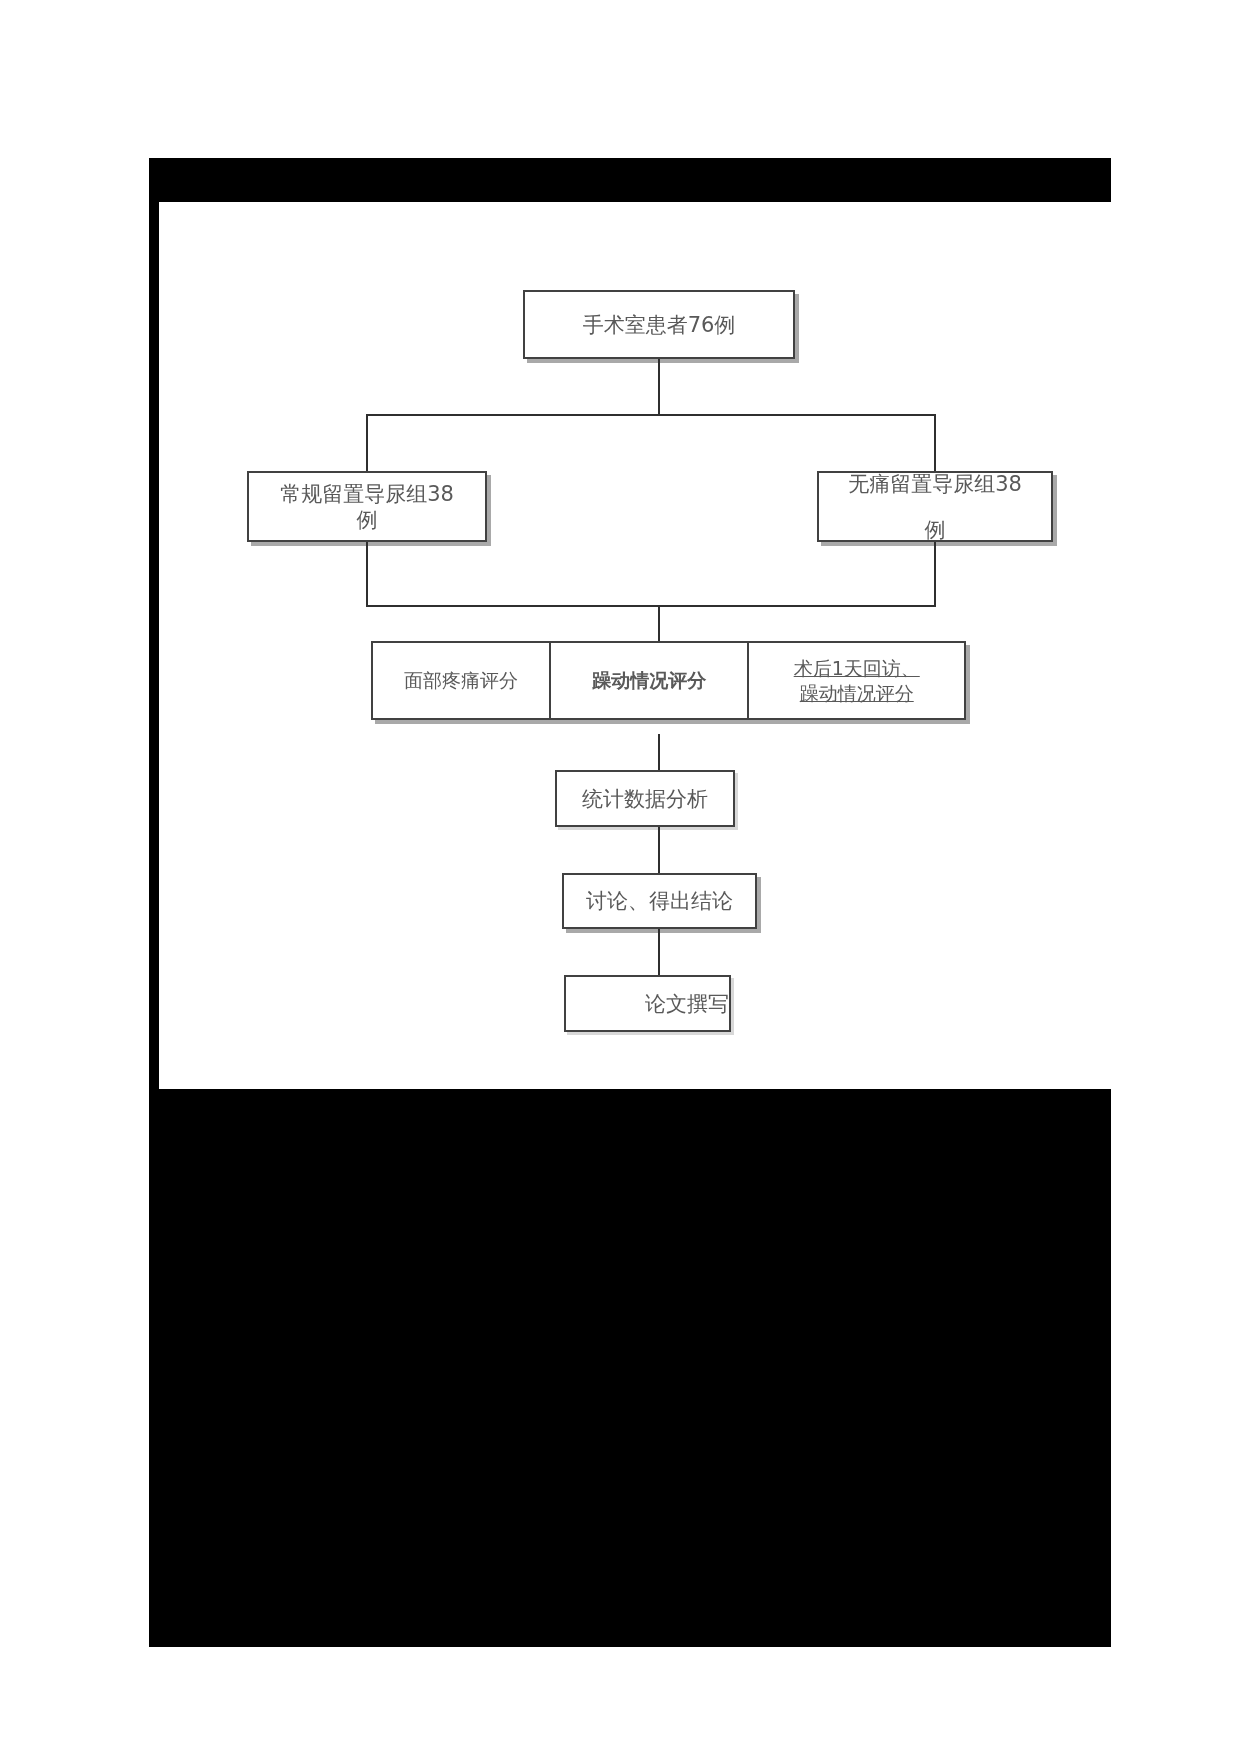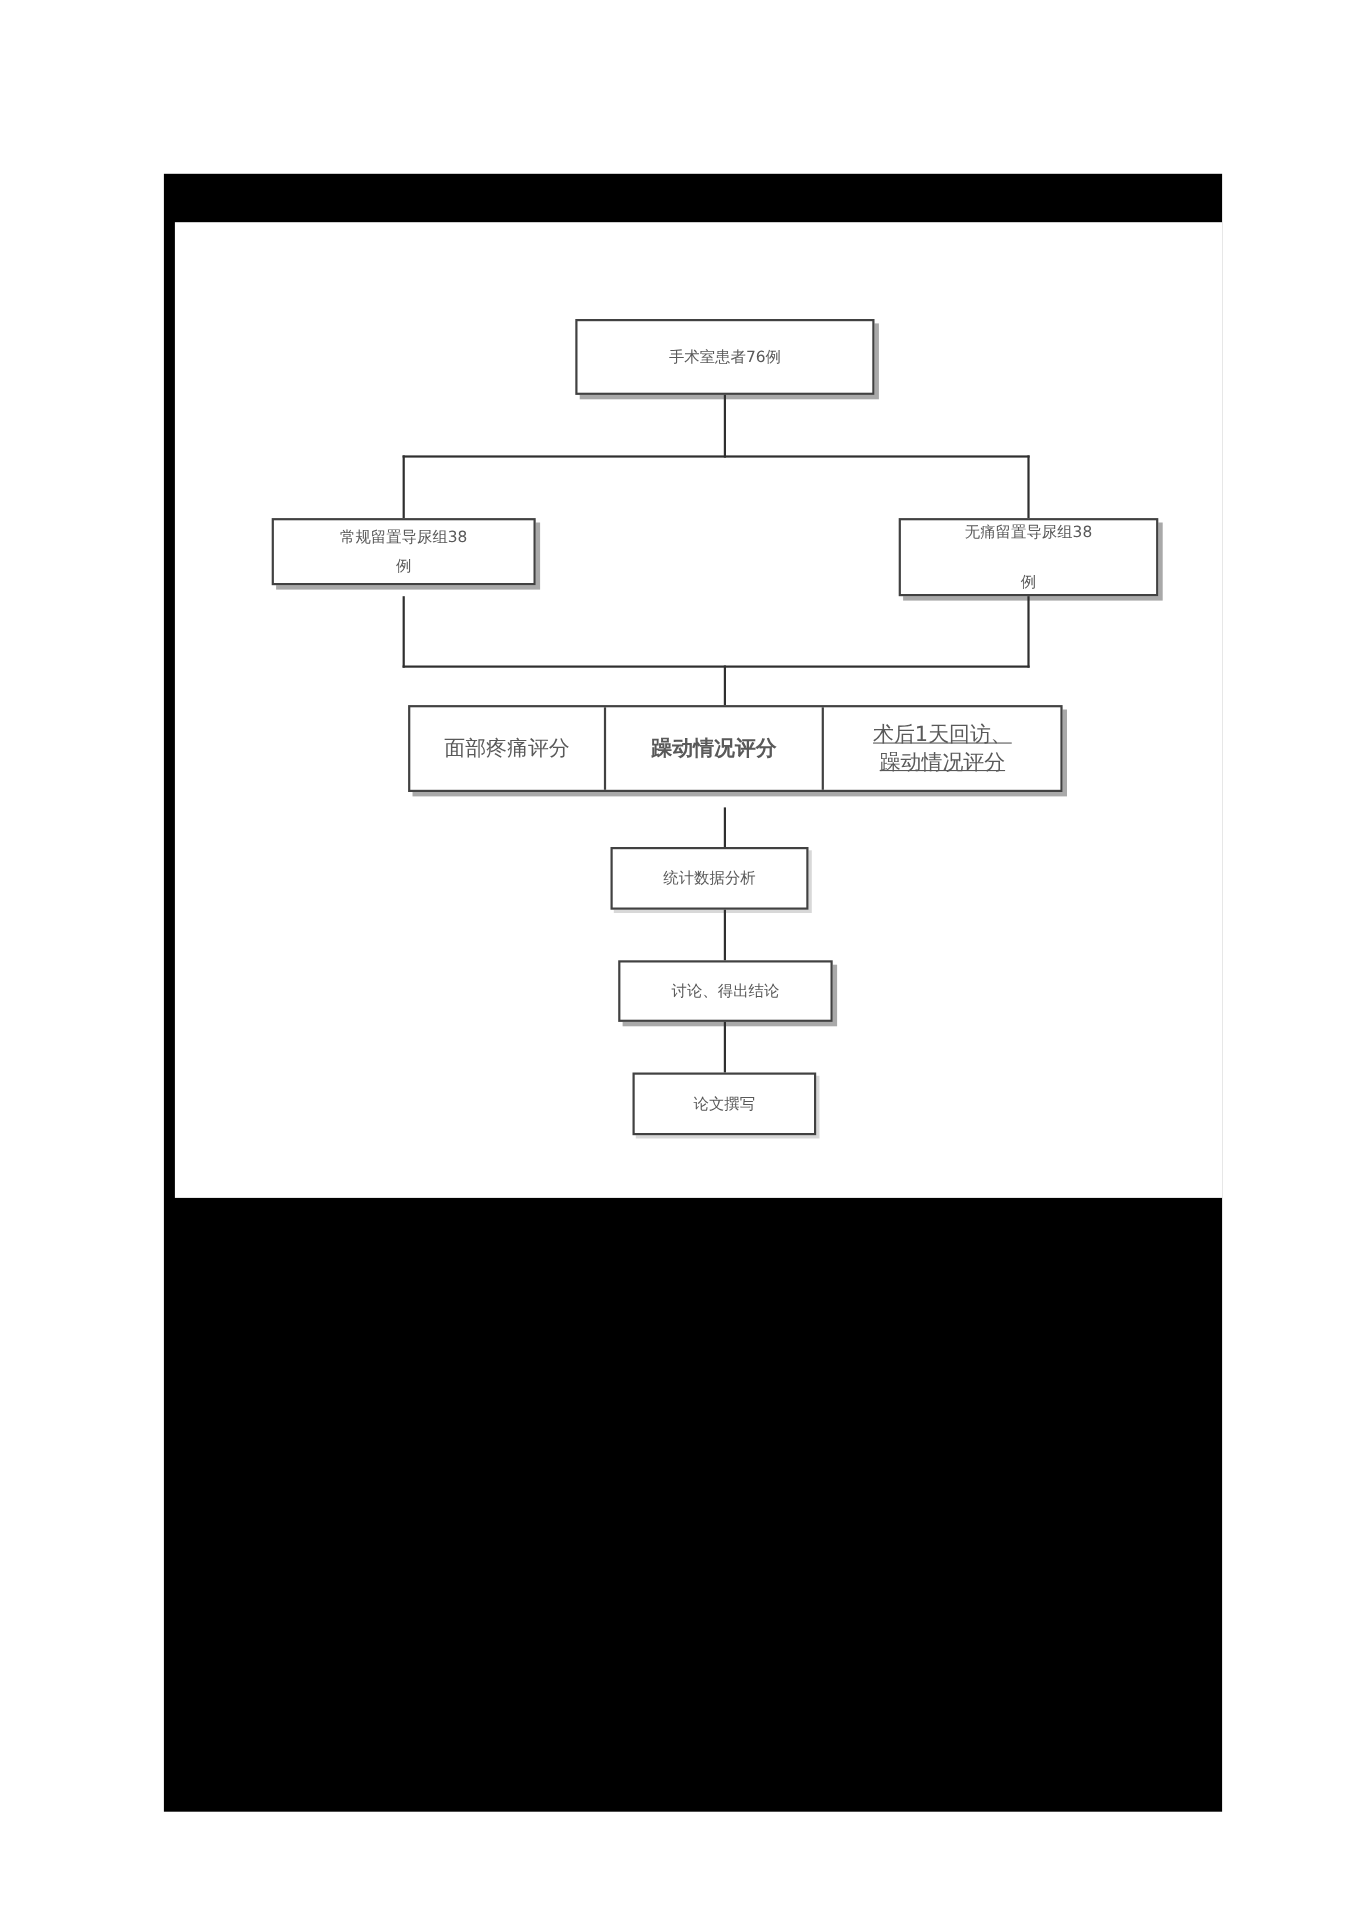--- a/index.html
+++ b/index.html
@@ -37,7 +37,7 @@
     display:flex;flex-direction:column;
     align-items:center;justify-content:center;
     color:var(--text);
-    font-size:14px;line-height:26px;
+    font-size:21px;line-height:26px;
     text-align:center;
   }
   .node.no-shadow{box-shadow:3px 3px 0 rgba(169,169,169,0.45);}

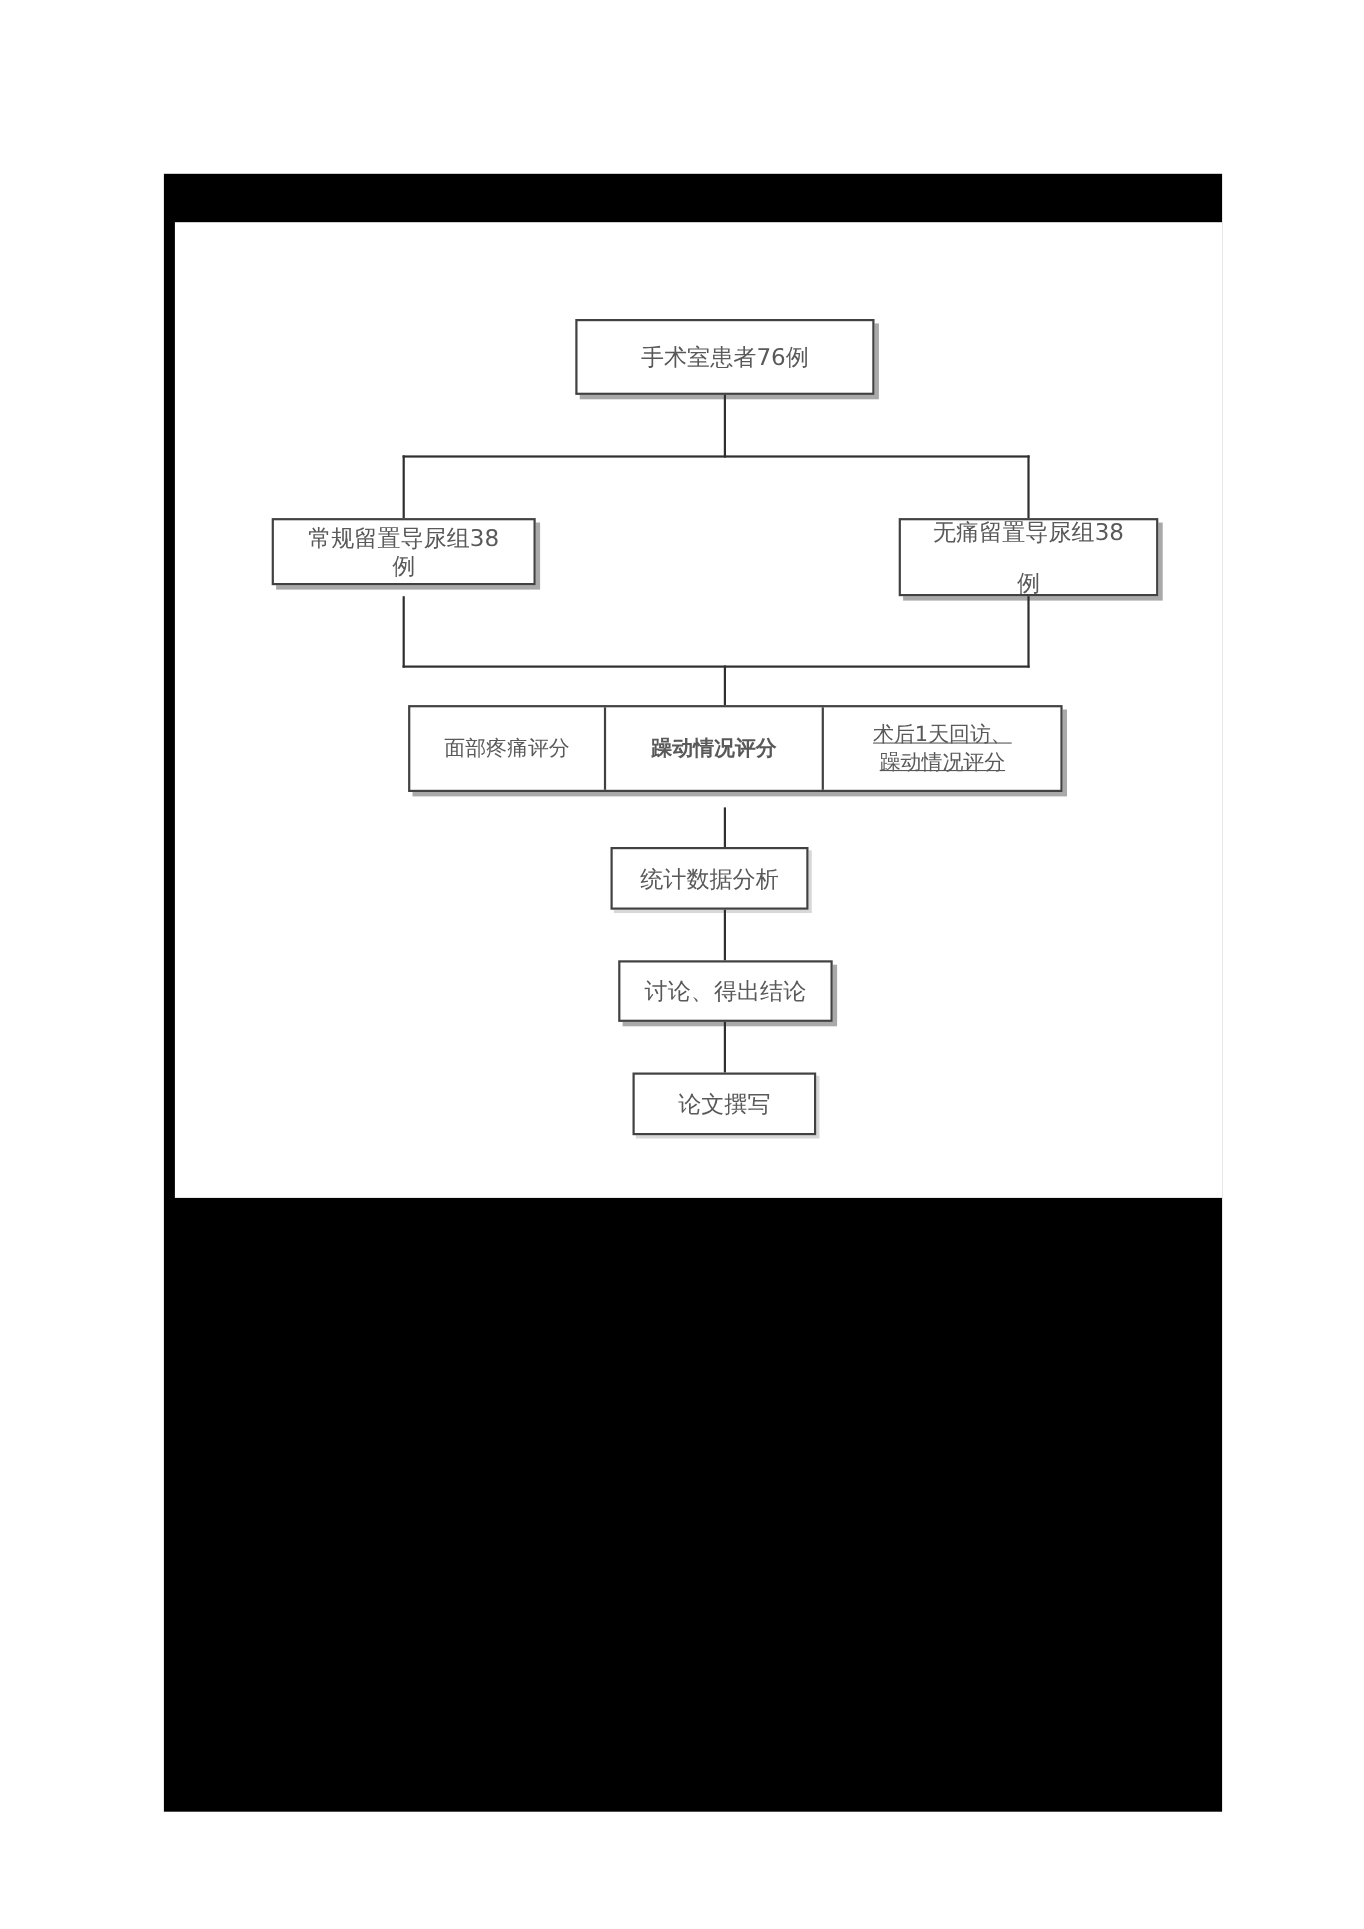--- a/index.html
+++ b/index.html
@@ -83,7 +83,7 @@
   <div class="line vline" style="left:207px;top:212px;height:57px;"></div>
   <div class="line vline" style="left:775px;top:212px;height:57px;"></div>
 
-  <div class="node" style="left:88px;top:269px;width:240px;height:61px;">
+  <div class="node" style="left:88px;top:269px;width:240px;height:71px;">
     <span>常规留置导尿组38</span>
     <span>例</span>
   </div>

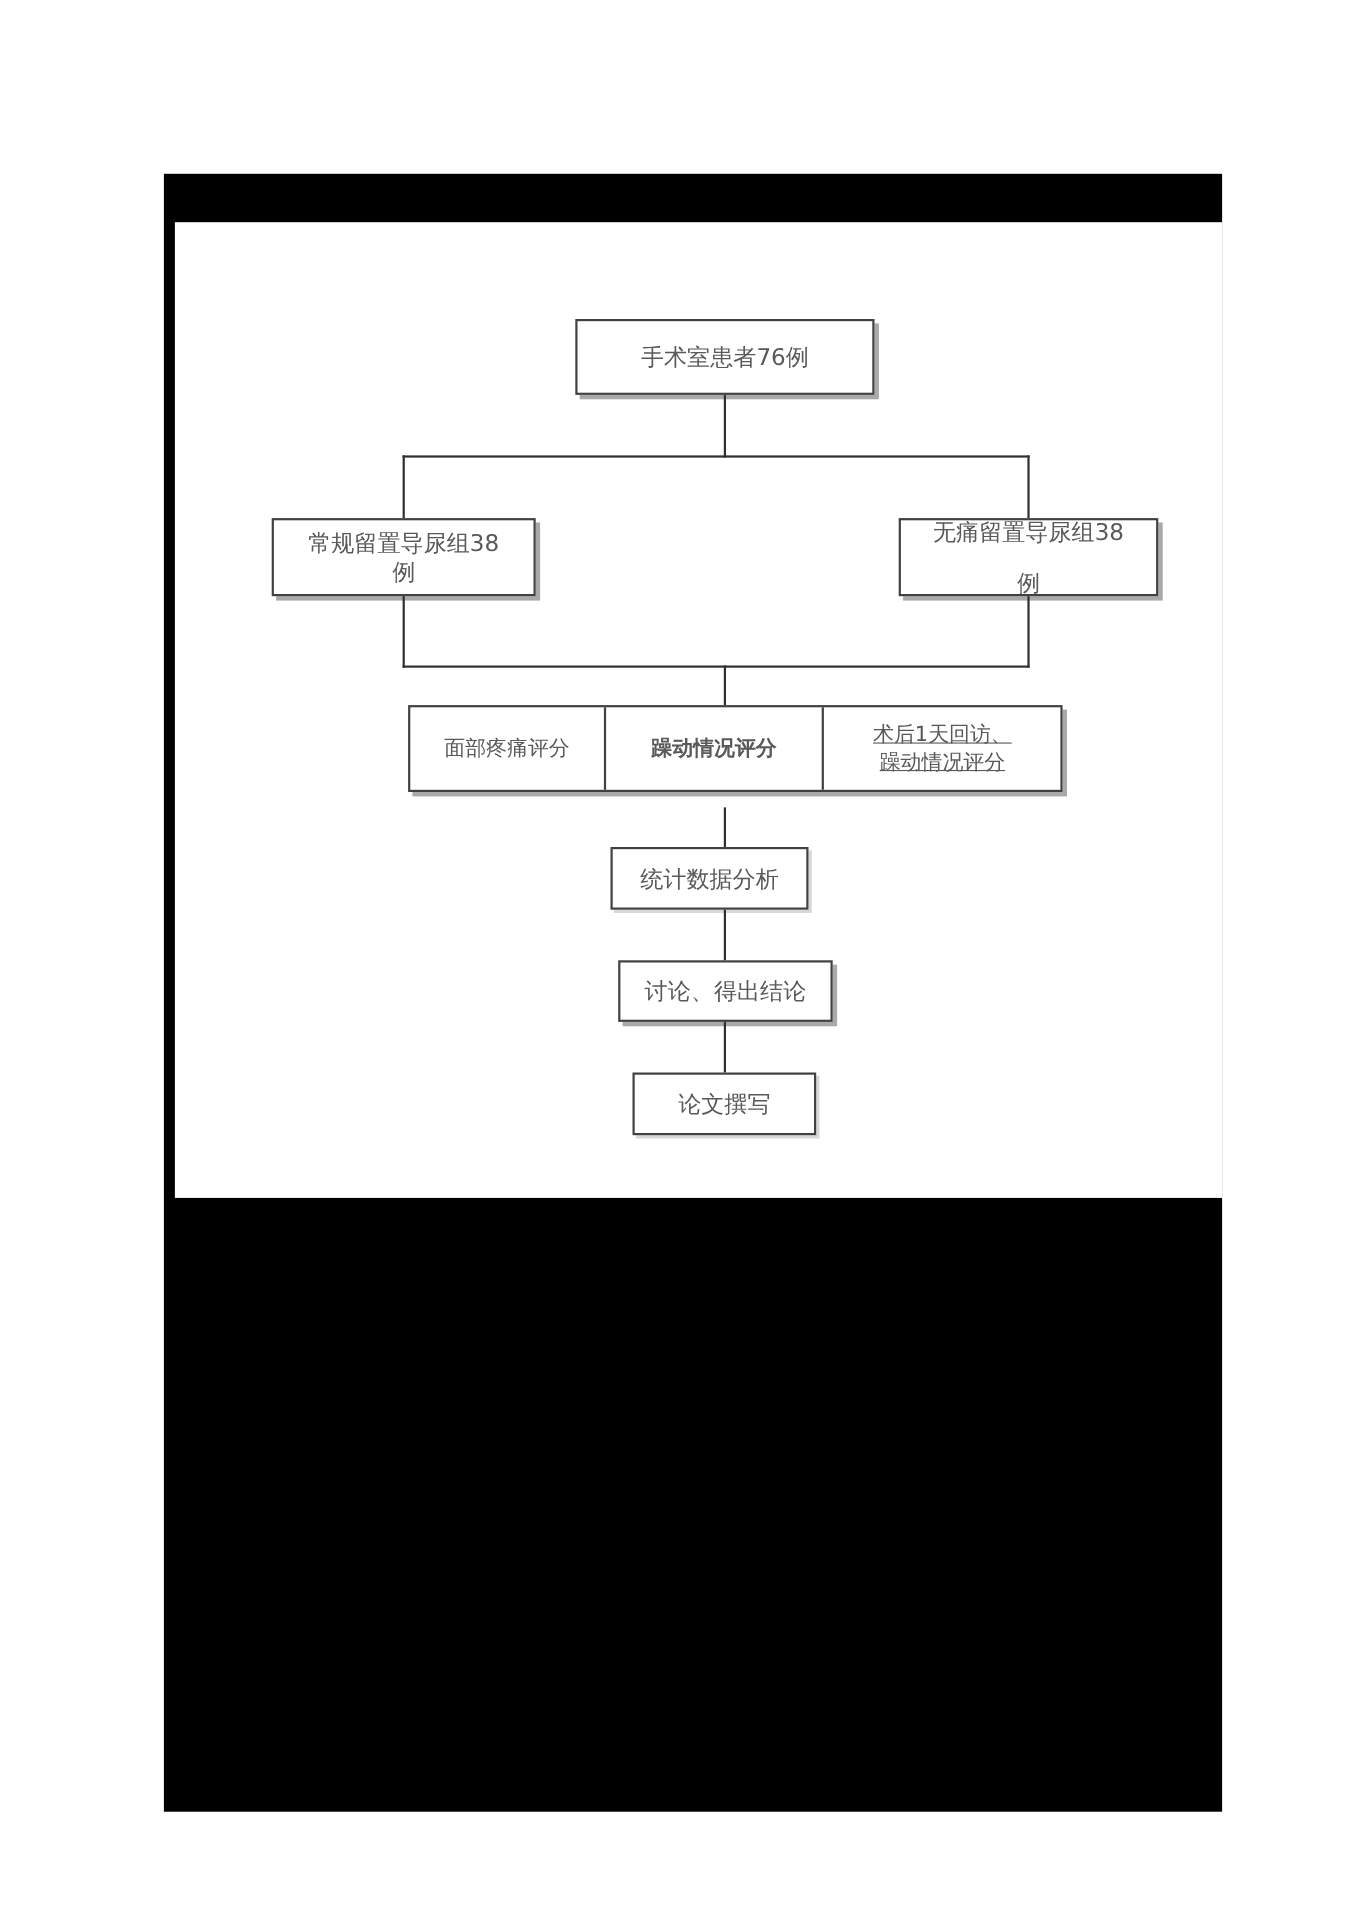--- a/index.html
+++ b/index.html
@@ -127,7 +127,7 @@
 
   <div class="line vline" style="left:499px;top:727px;height:48px;"></div>
 
-  <div class="node no-shadow" style="left:416px;top:773px;width:167px;height:57px;">
+  <div class="node no-shadow" style="left:405px;top:773px;width:167px;height:57px;align-items:flex-end;">
     <span>论文撰写</span>
   </div>
 

